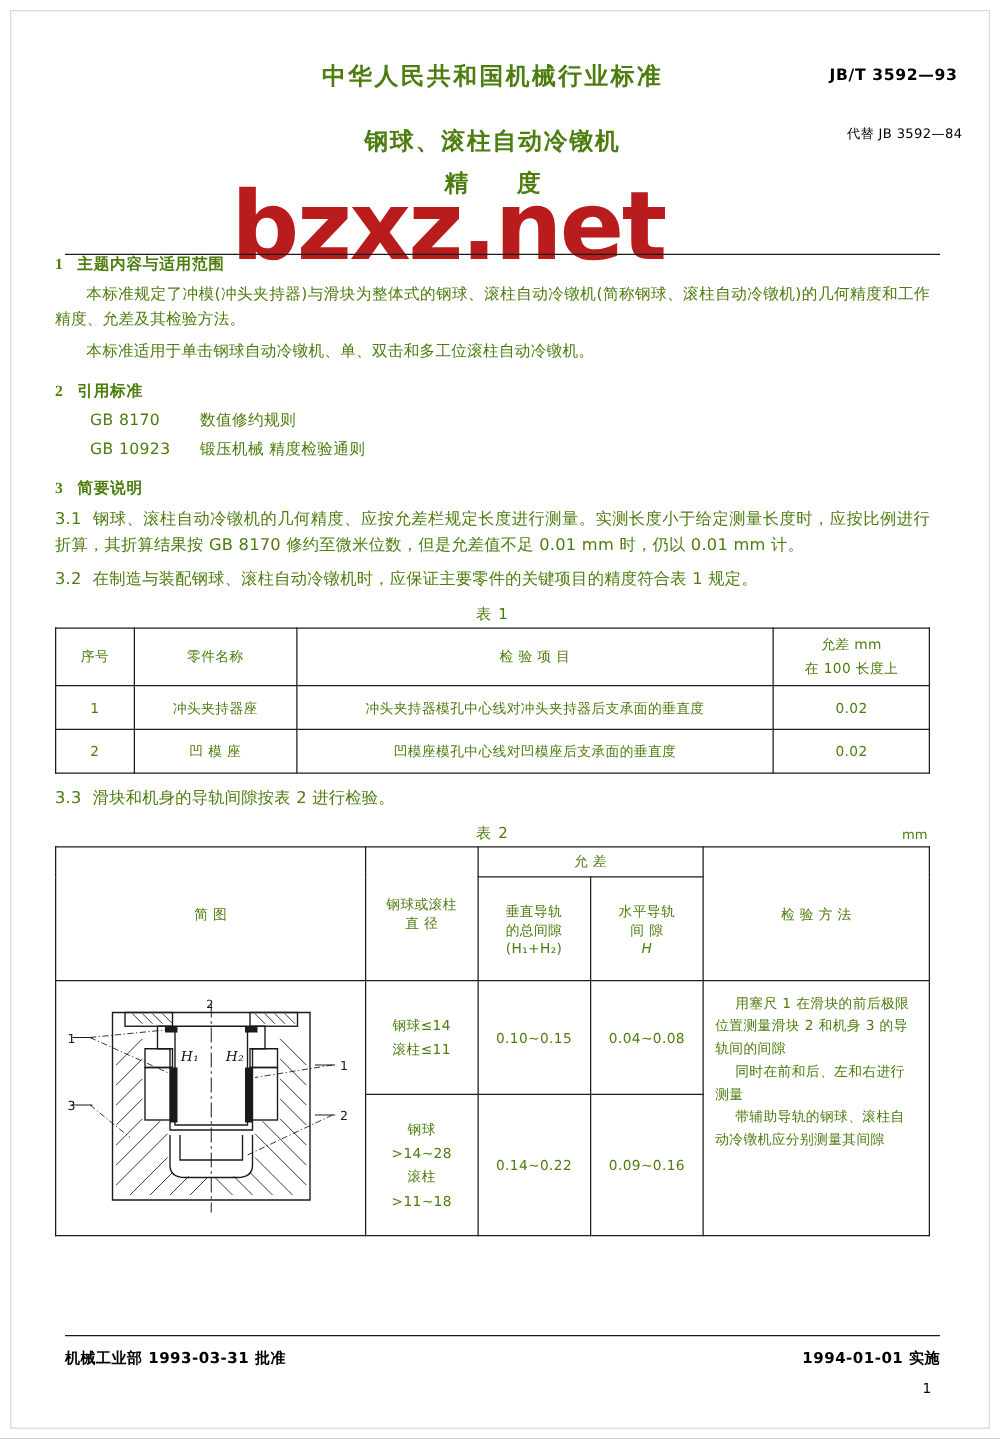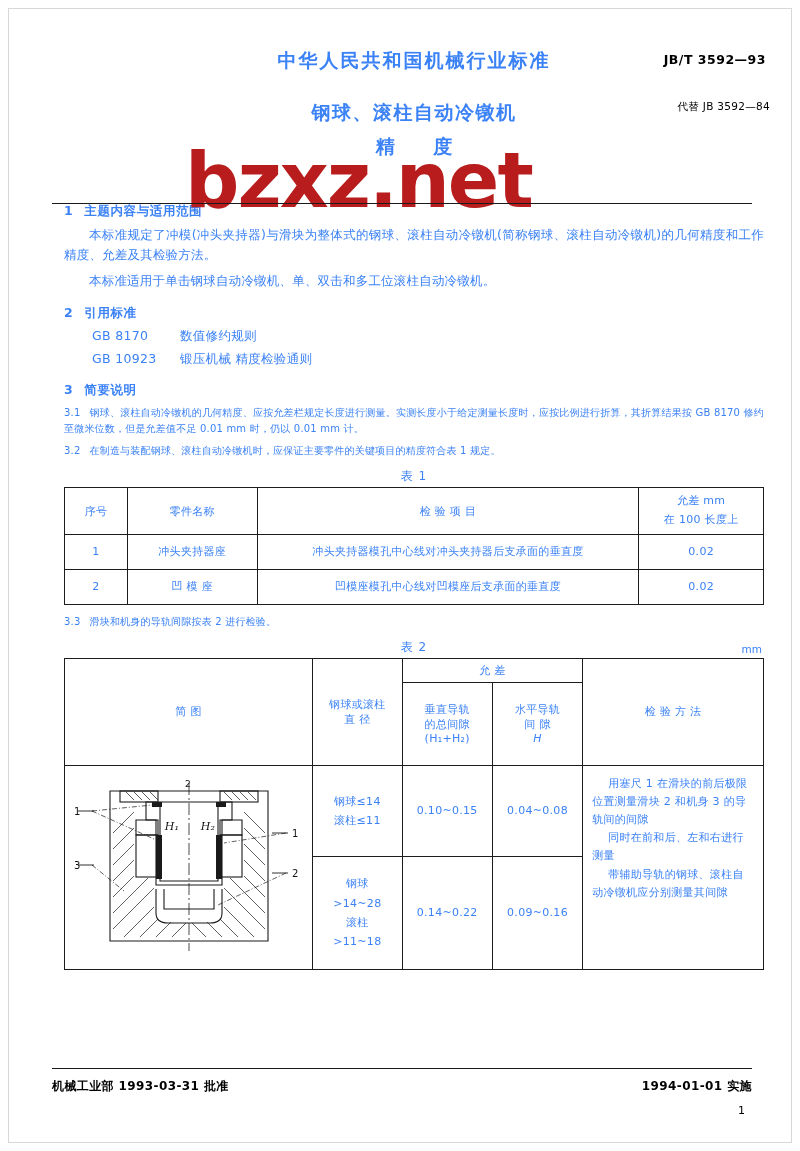--- a/index.html
+++ b/index.html
@@ -30,10 +30,10 @@
   }
   .content {
     position: absolute;
-    left: 64px;
+    left: 44px;
     top: 30px;
     width: 700px;
-    color: #3b82f6;
+    color: #4d7c0f;
   }
 
   

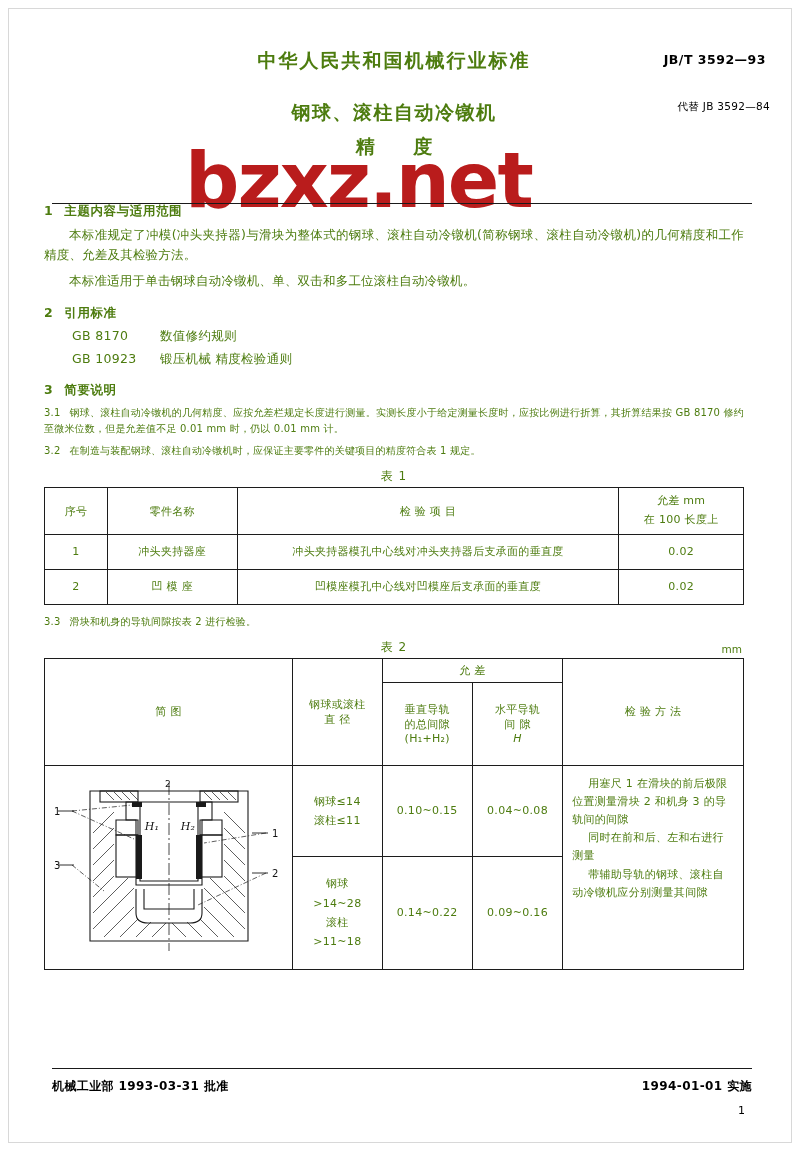--- a/index.html
+++ b/index.html
@@ -112,6 +112,7 @@
     font-weight: bold;
     margin-top: 14px;
     letter-spacing: 0.6px;
+    font-family: Liberation Serif, serif;
   }
   .sec-head .num { margin-right: 11px; }
   p.body {

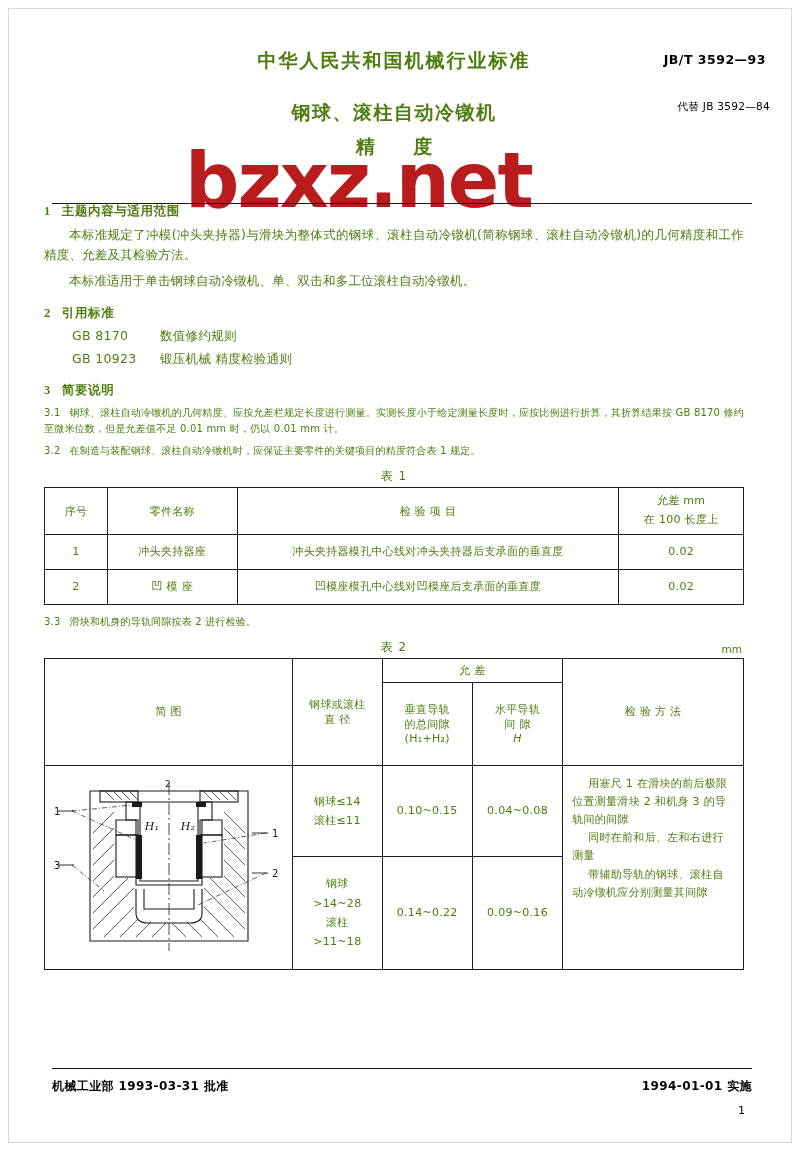--- a/index.html
+++ b/index.html
@@ -130,7 +130,7 @@
   }
   .ref-line .code { display: inline-block; width: 88px; }
   .numbered {
-    font-size: 10px;
+    font-size: 13px;
     line-height: 1.62;
     margin: 6px 0 0 0;
     text-align: justify;

